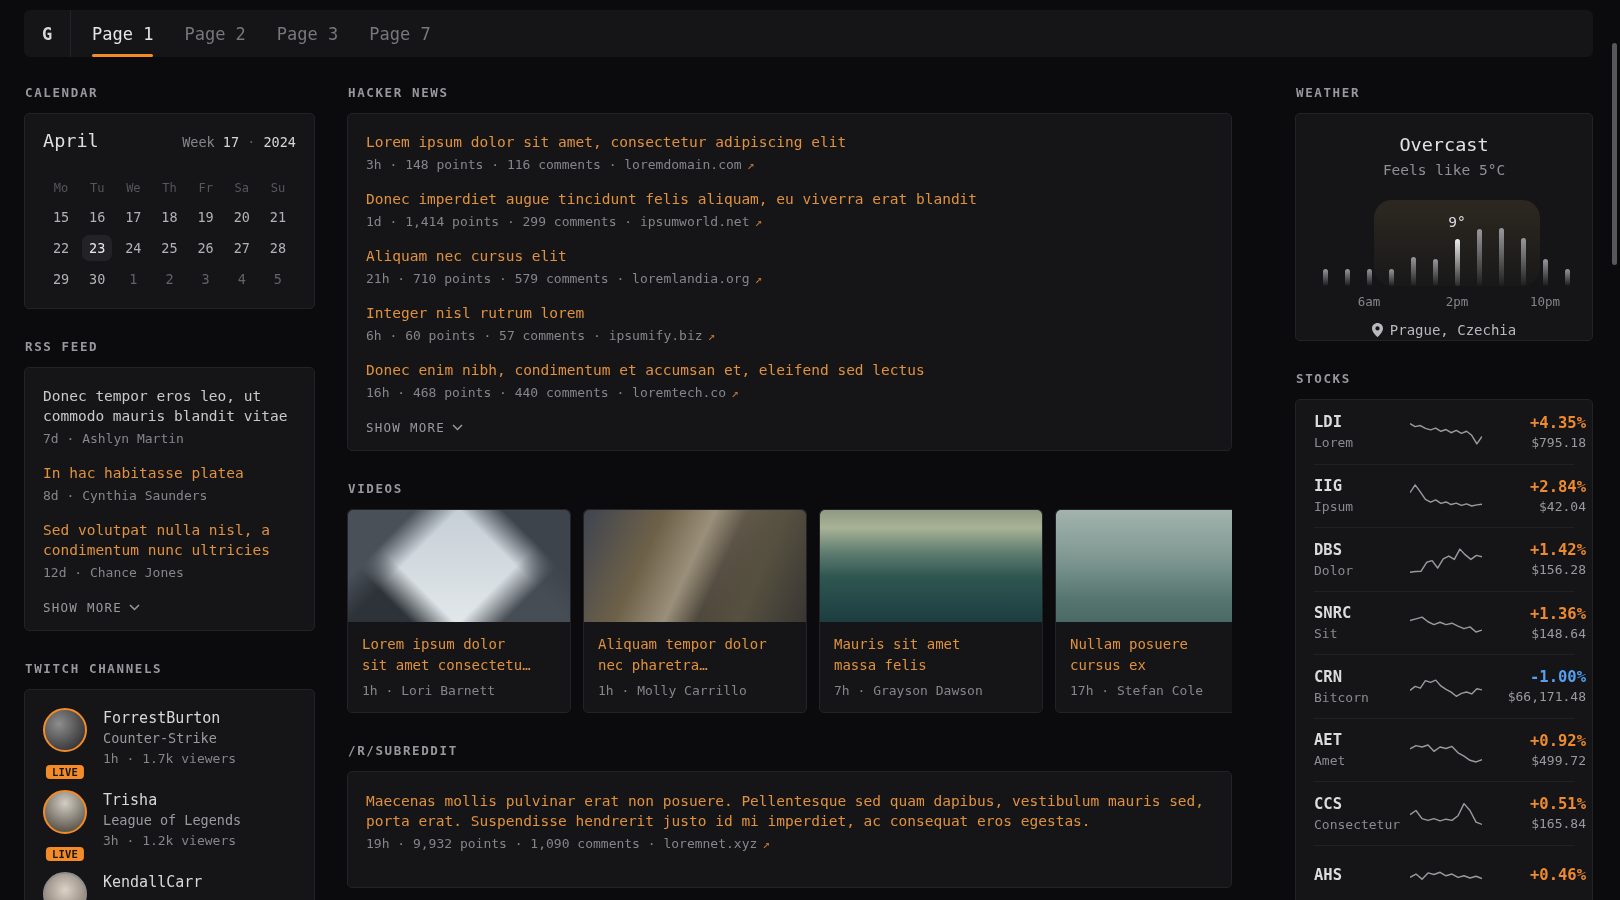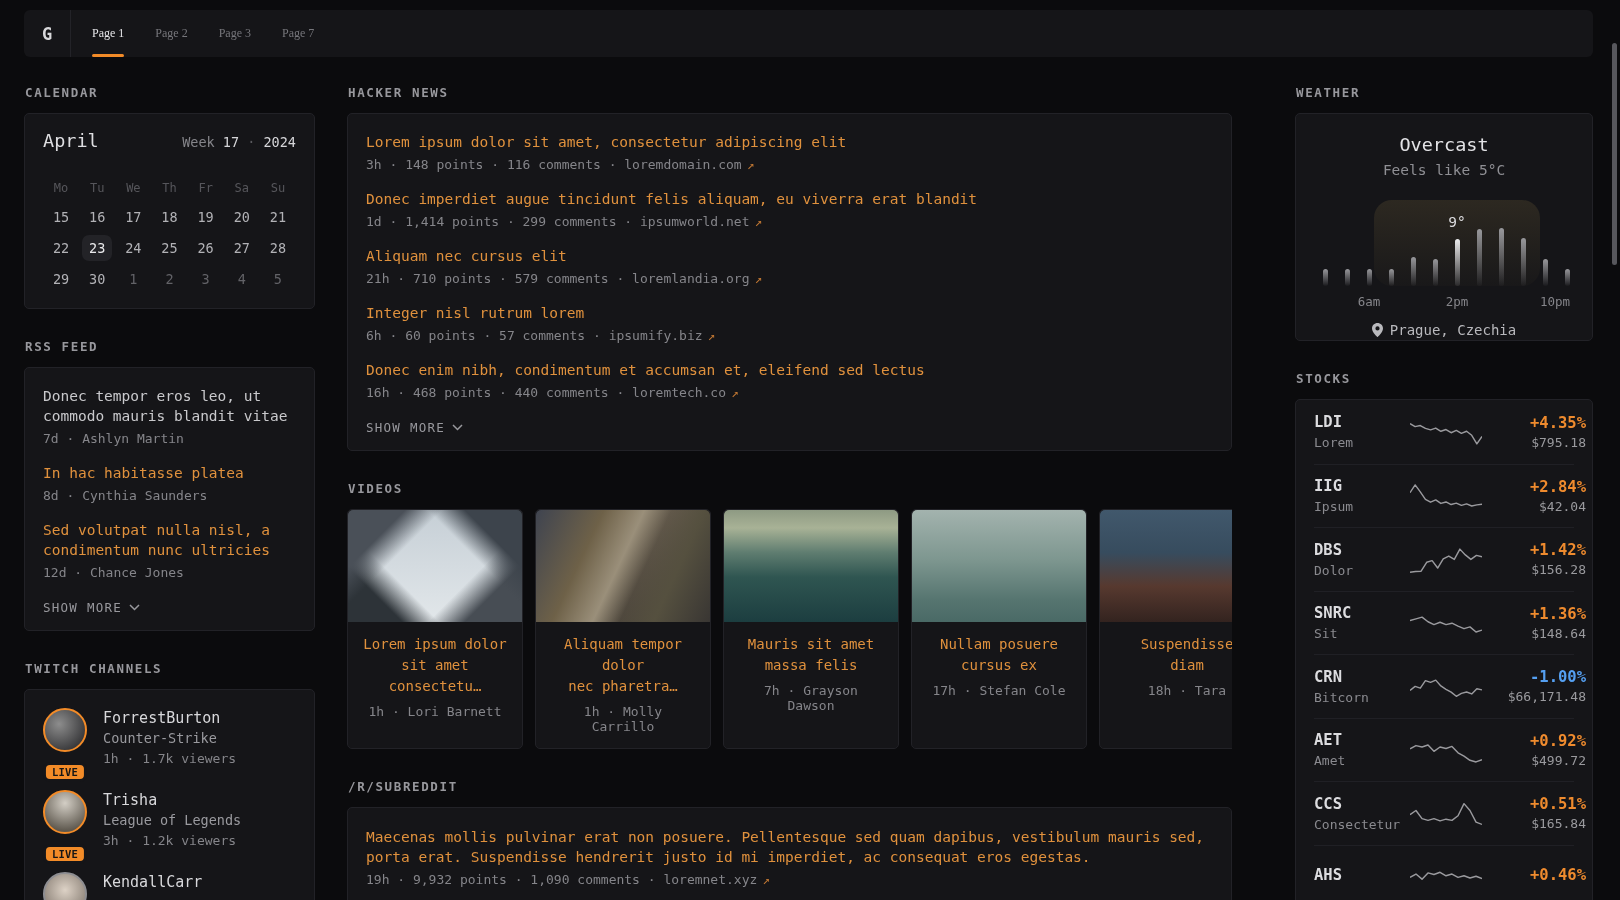--- a/index.html
+++ b/index.html
@@ -24,7 +24,7 @@
   .nav-tabs { display:flex; padding-left:21px; }
   .tab {
     position:relative; display:flex; align-items:center;
-    margin-right:31px; font-size:12px; color:#77777c; cursor:pointer;font-family:Liberation Serif, serif;
+    margin-right:31px; font-size:17px; color:#77777c; cursor:pointer;
   }
   .tab.active { color:#e6e6e9; }
   .tab.active::after {

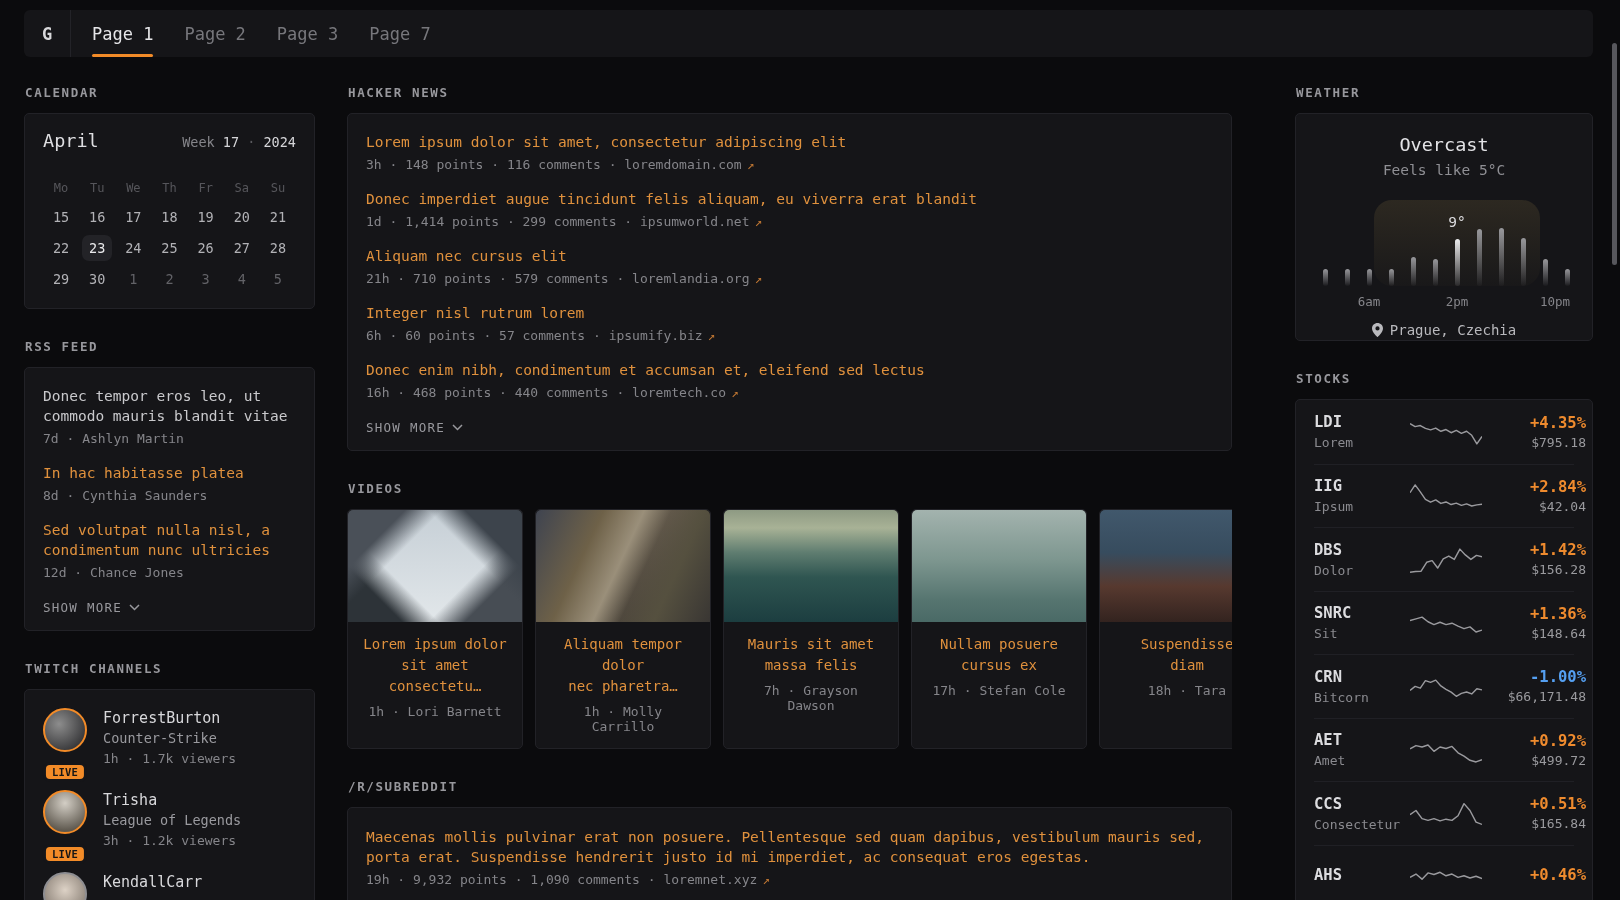--- a/index.html
+++ b/index.html
@@ -463,7 +463,7 @@
               <div class="wtemp" style="left: 143px; bottom: 56px;">9°</div>
               <div class="wtime" style="left: 55px;">6am</div>
               <div class="wtime" style="left: 143px;">2pm</div>
-              <div class="wtime" style="left: 241px;">10pm</div>
+              <div class="wtime" style="left: 231px;">10pm</div>
             </div>
           <div class="w-loc">
             <svg width="11" height="14" viewBox="0 0 11 14" fill="#b9b9bd">

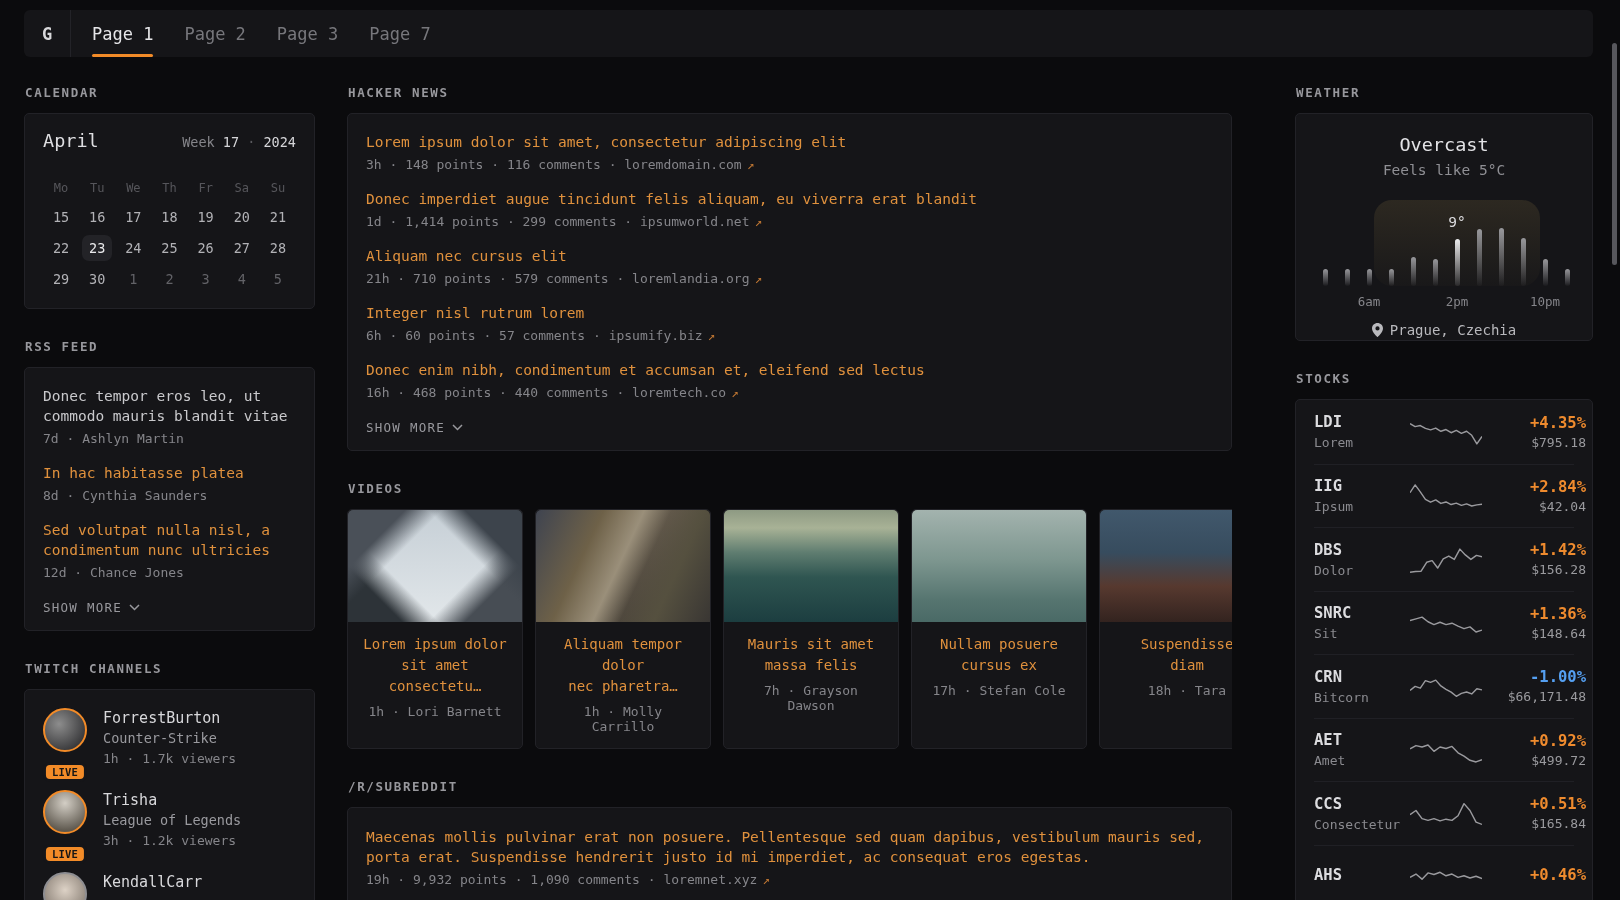--- a/index.html
+++ b/index.html
@@ -109,8 +109,8 @@
   
   .vid-row { display:flex; gap:12px; overflow:hidden; width:885px; }
   .vid-card {
-    width:176px; flex:none; background:#151518; border:1px solid #222227;
-    border-radius:5px; cursor:pointer;text-align:center;
+    width:224px; flex:none; background:#151518; border:1px solid #222227;
+    border-radius:5px; cursor:pointer;
   }
   .vid-thumb { height:112px; border-radius:5px 5px 0 0; }
   .vt1 { background:

